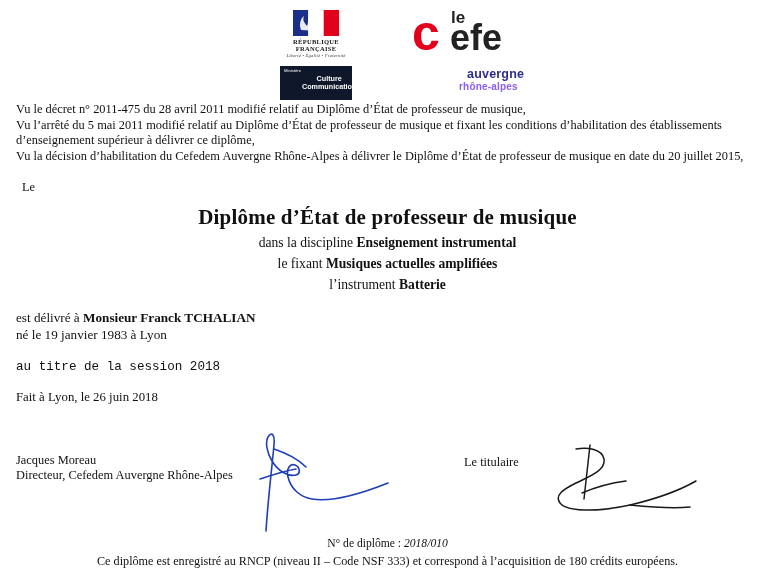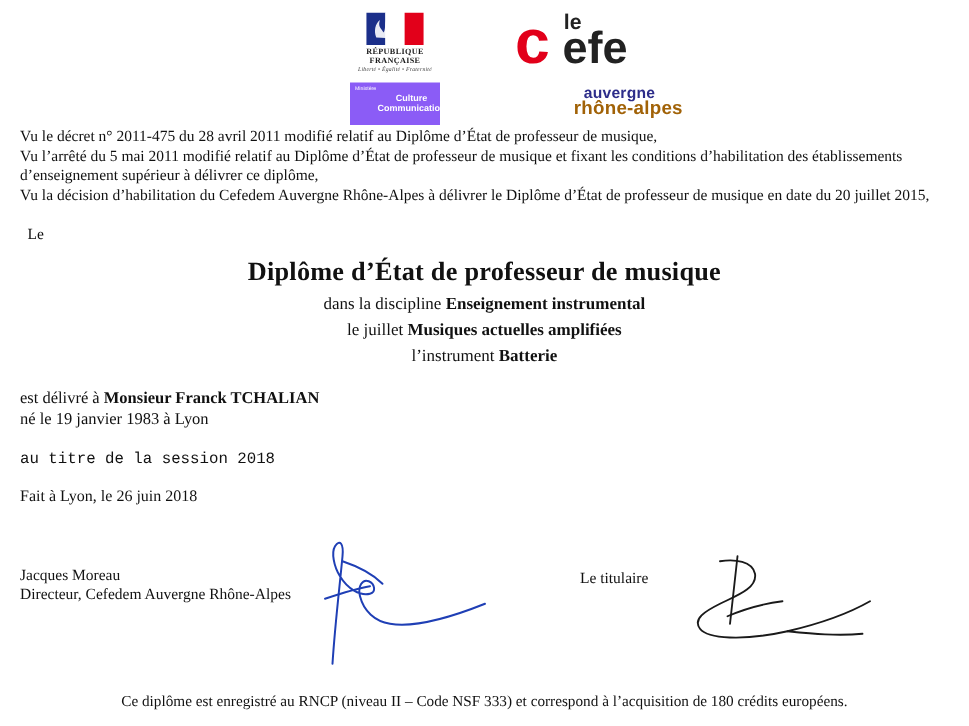--- a/index.html
+++ b/index.html
@@ -59,7 +59,7 @@
     margin-top: 8px;
     width: 72px;
     height: 34px;
-    background: #8b5cf6;
+    background: #0f172a;
     margin-left: 7px;
     position: relative;
   }

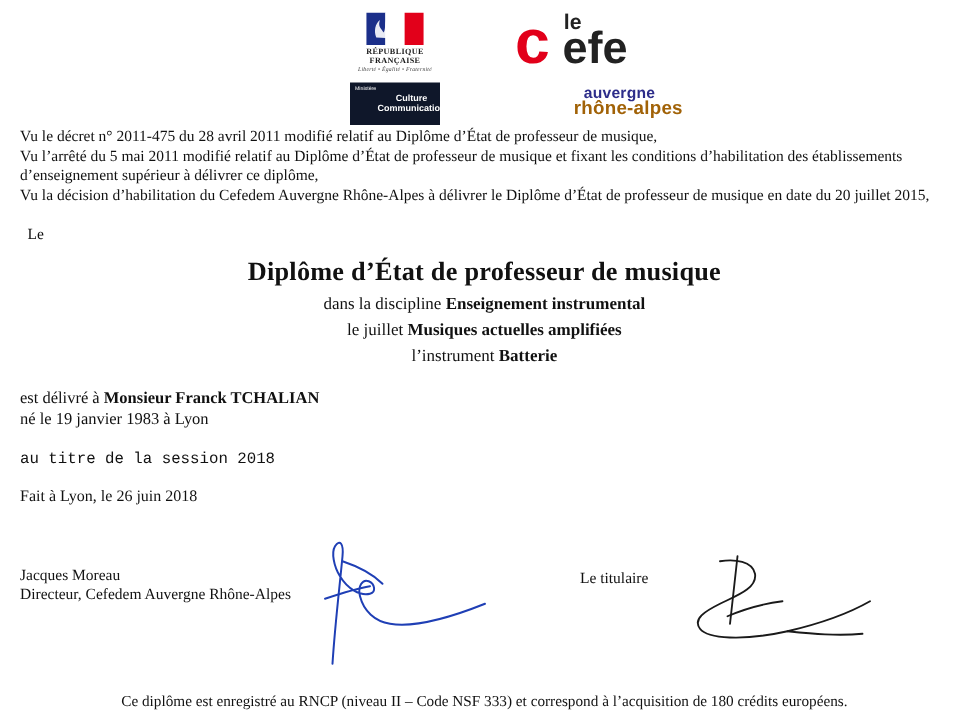--- a/index.html
+++ b/index.html
@@ -145,9 +145,9 @@
     left: 47px;
     top: 74px;
     font-family: "Liberation Sans", sans-serif;
-    font-size: 15px;
-    font-weight: bold;
-    color: #a16207;
+    font-size: 10px;
+    font-weight: bold;
+    color: #8b5cf6;
     line-height: 13px;
     letter-spacing: 0.2px;
   }

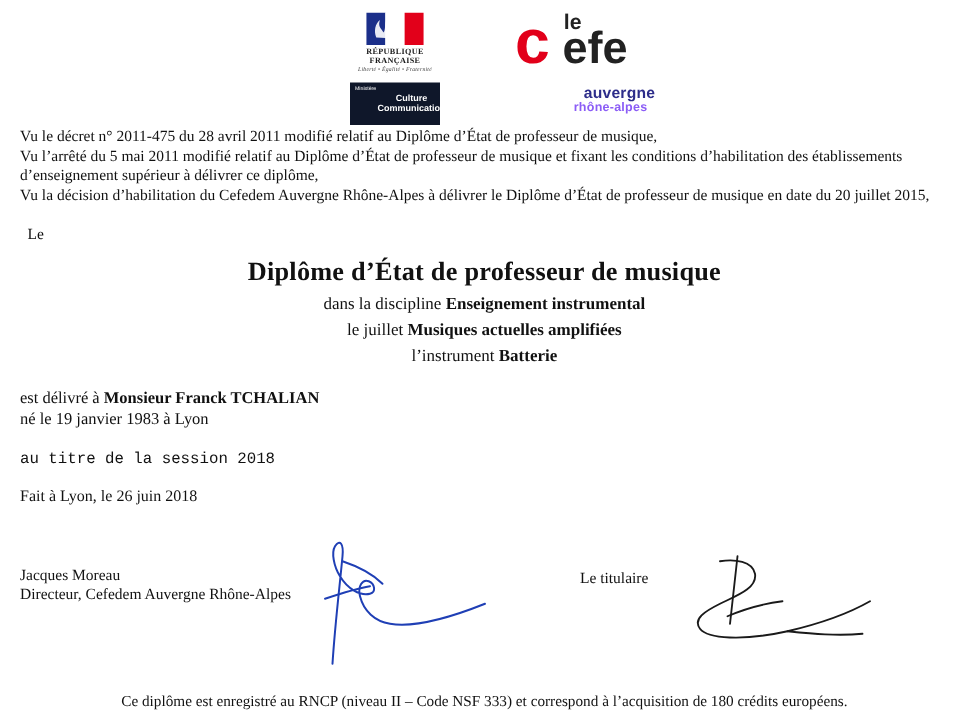--- a/index.html
+++ b/index.html
@@ -299,7 +299,7 @@
       <span>dans la discipline </span><b>Enseignement instrumental</b>
     </div>
     <div class="sub-line">
-      <span>le juillet </span><b>Musiques actuelles amplifiées</b>
+      <span>le fixant </span><b>Musiques actuelles amplifiées</b>
     </div>
     <div class="sub-line">
       <span>l’instrument </span><b>Batterie</b>

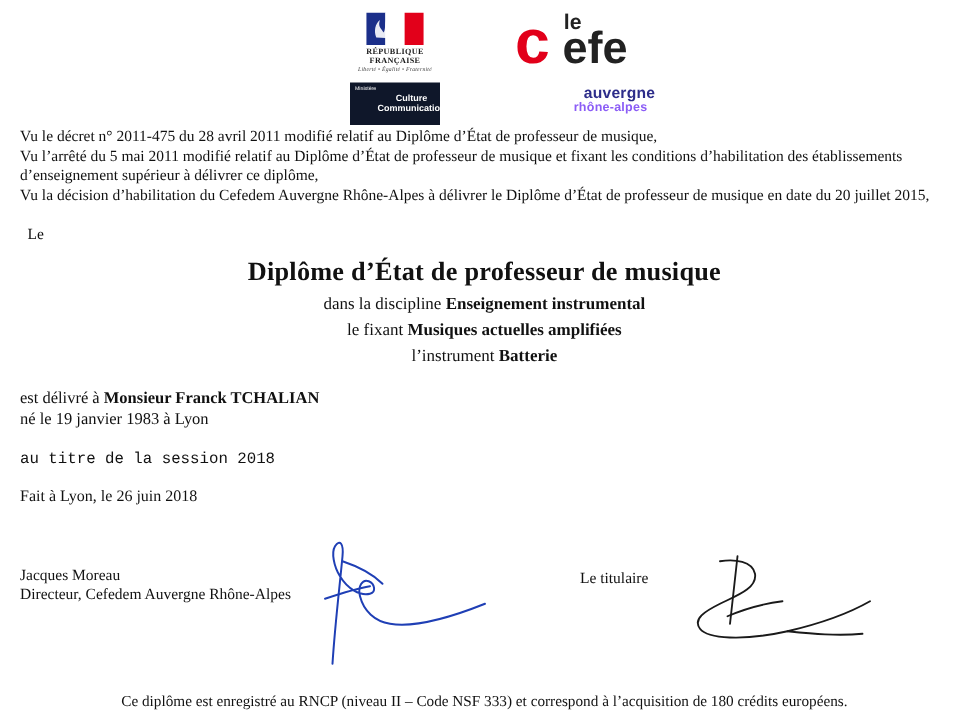--- a/index.html
+++ b/index.html
@@ -345,6 +345,9 @@
   </div>
 
   <div class="footer">
+    <div class="dip-num">
+      <span>N° de diplôme : </span><i>2018/010</i>
+    </div>
     <div class="rncp">Ce diplôme est enregistré au RNCP (niveau II – Code NSF 333)  et  correspond à l’acquisition de 180 crédits européens.</div>
   </div>
 

